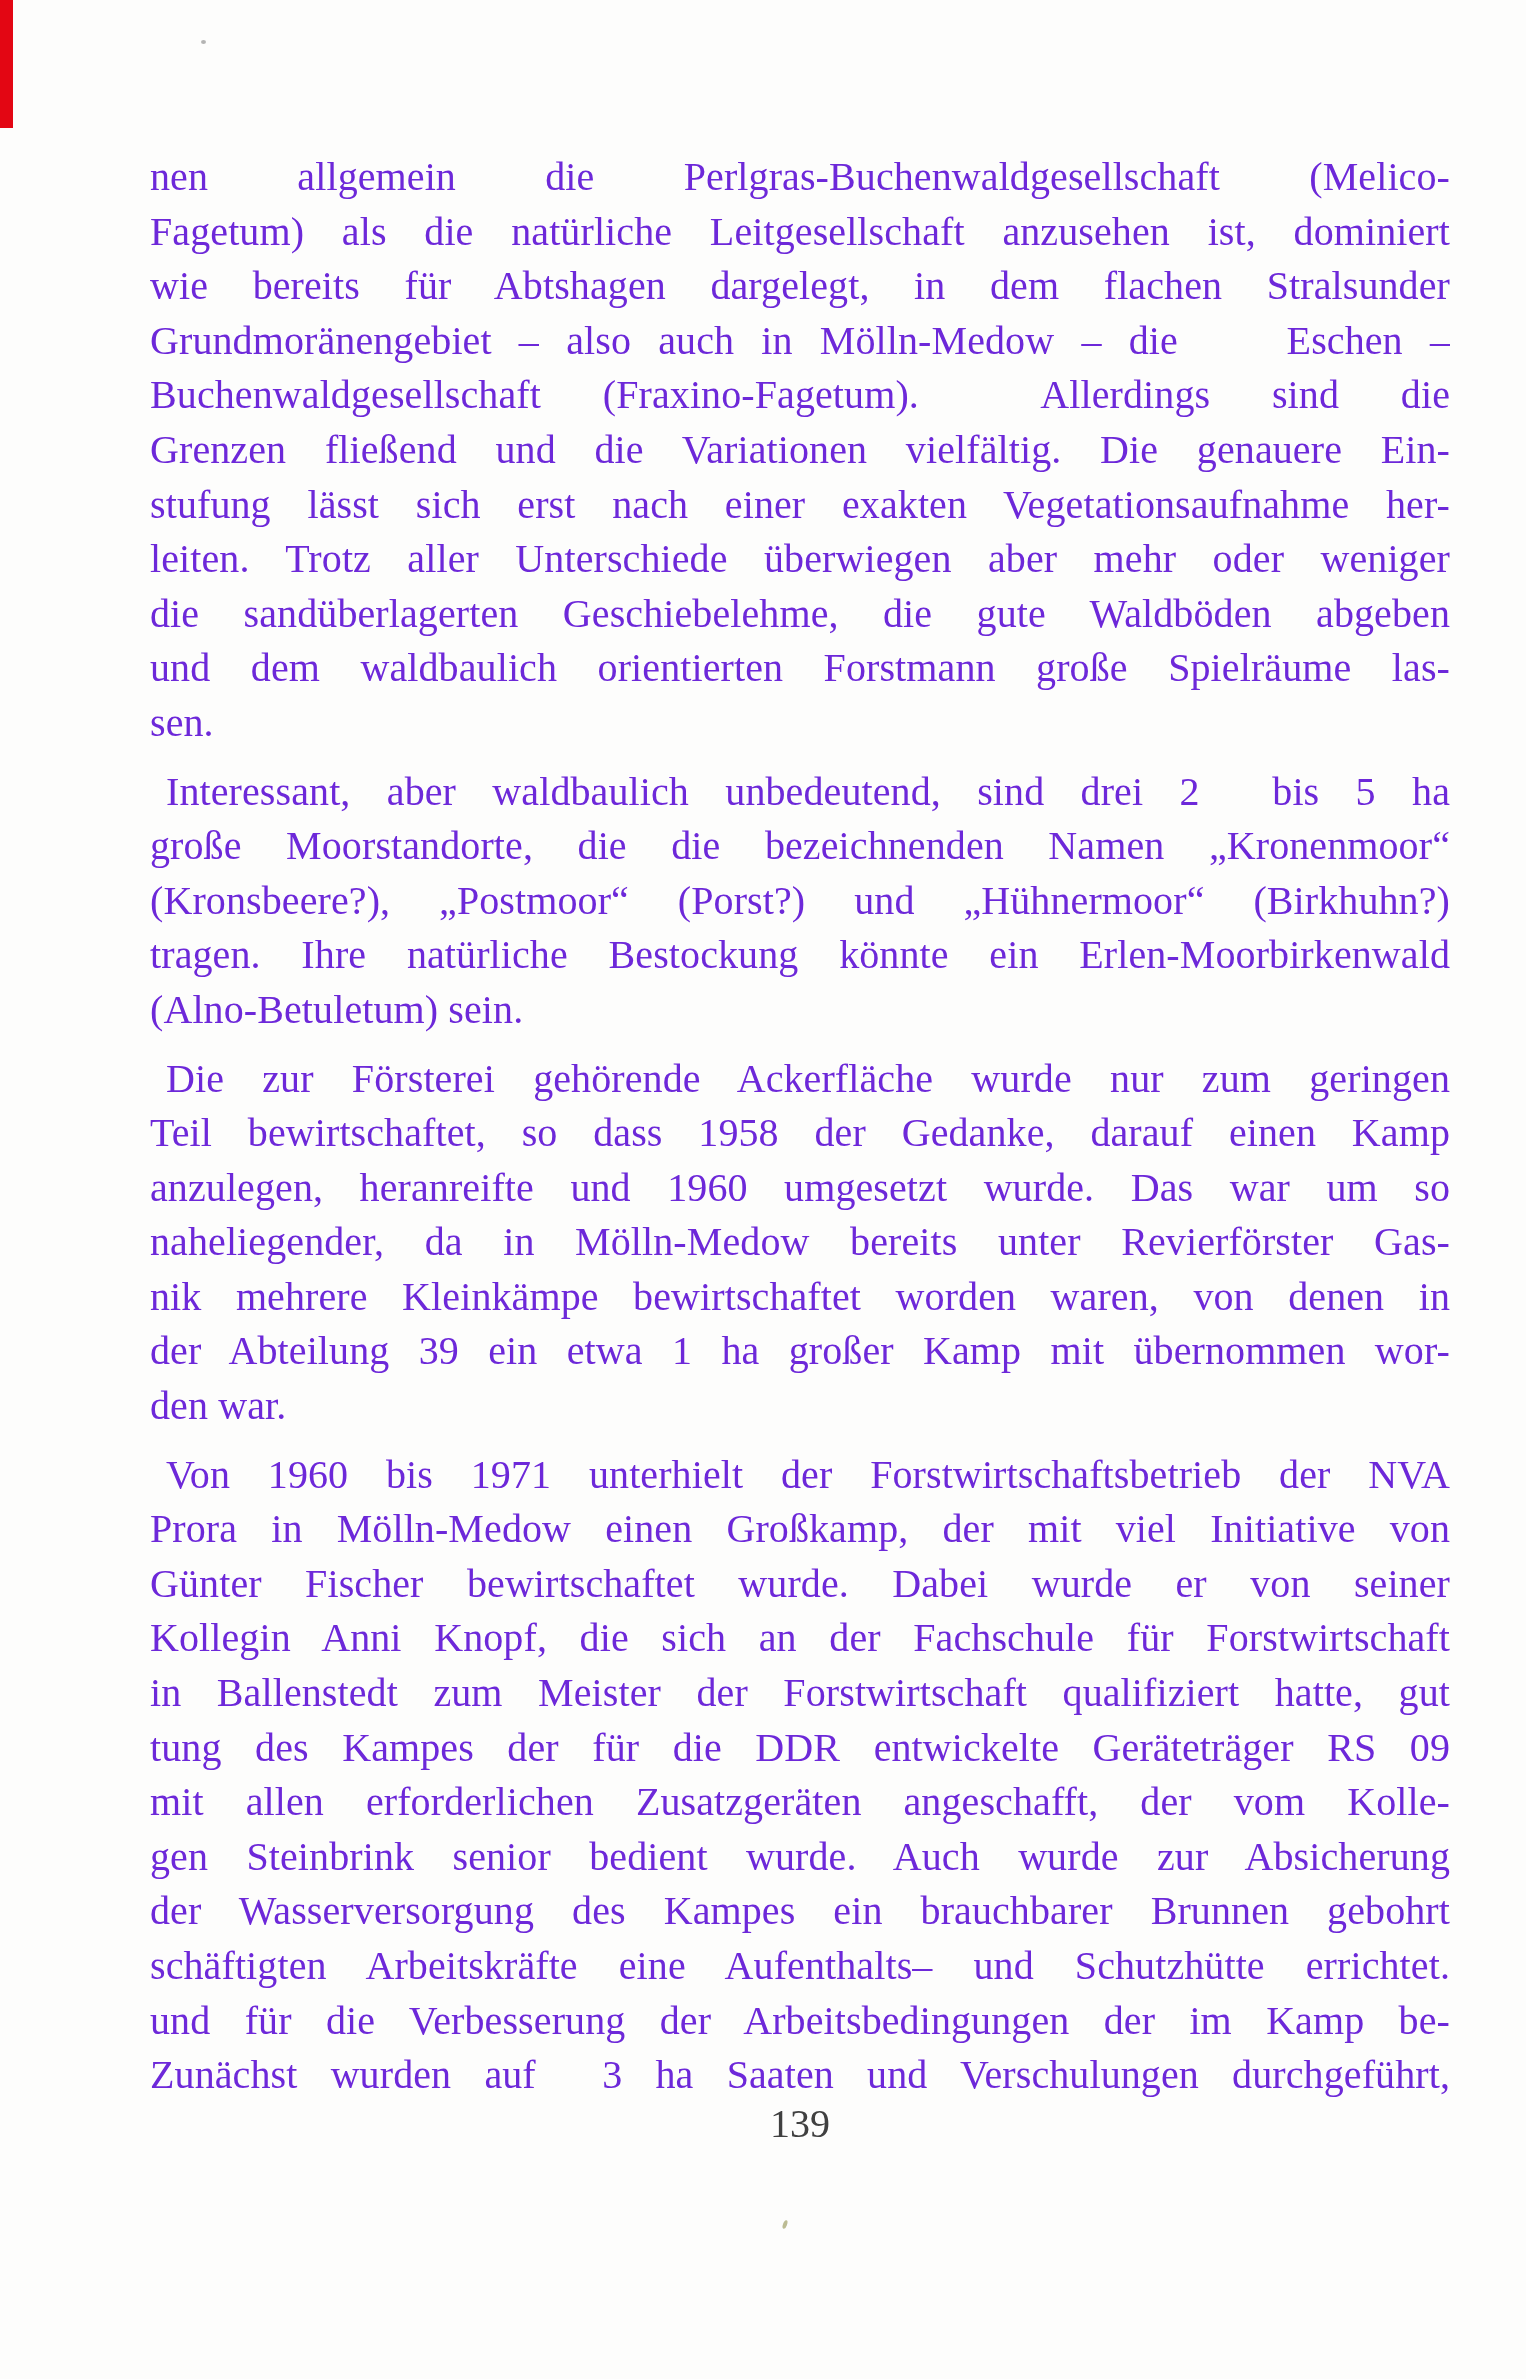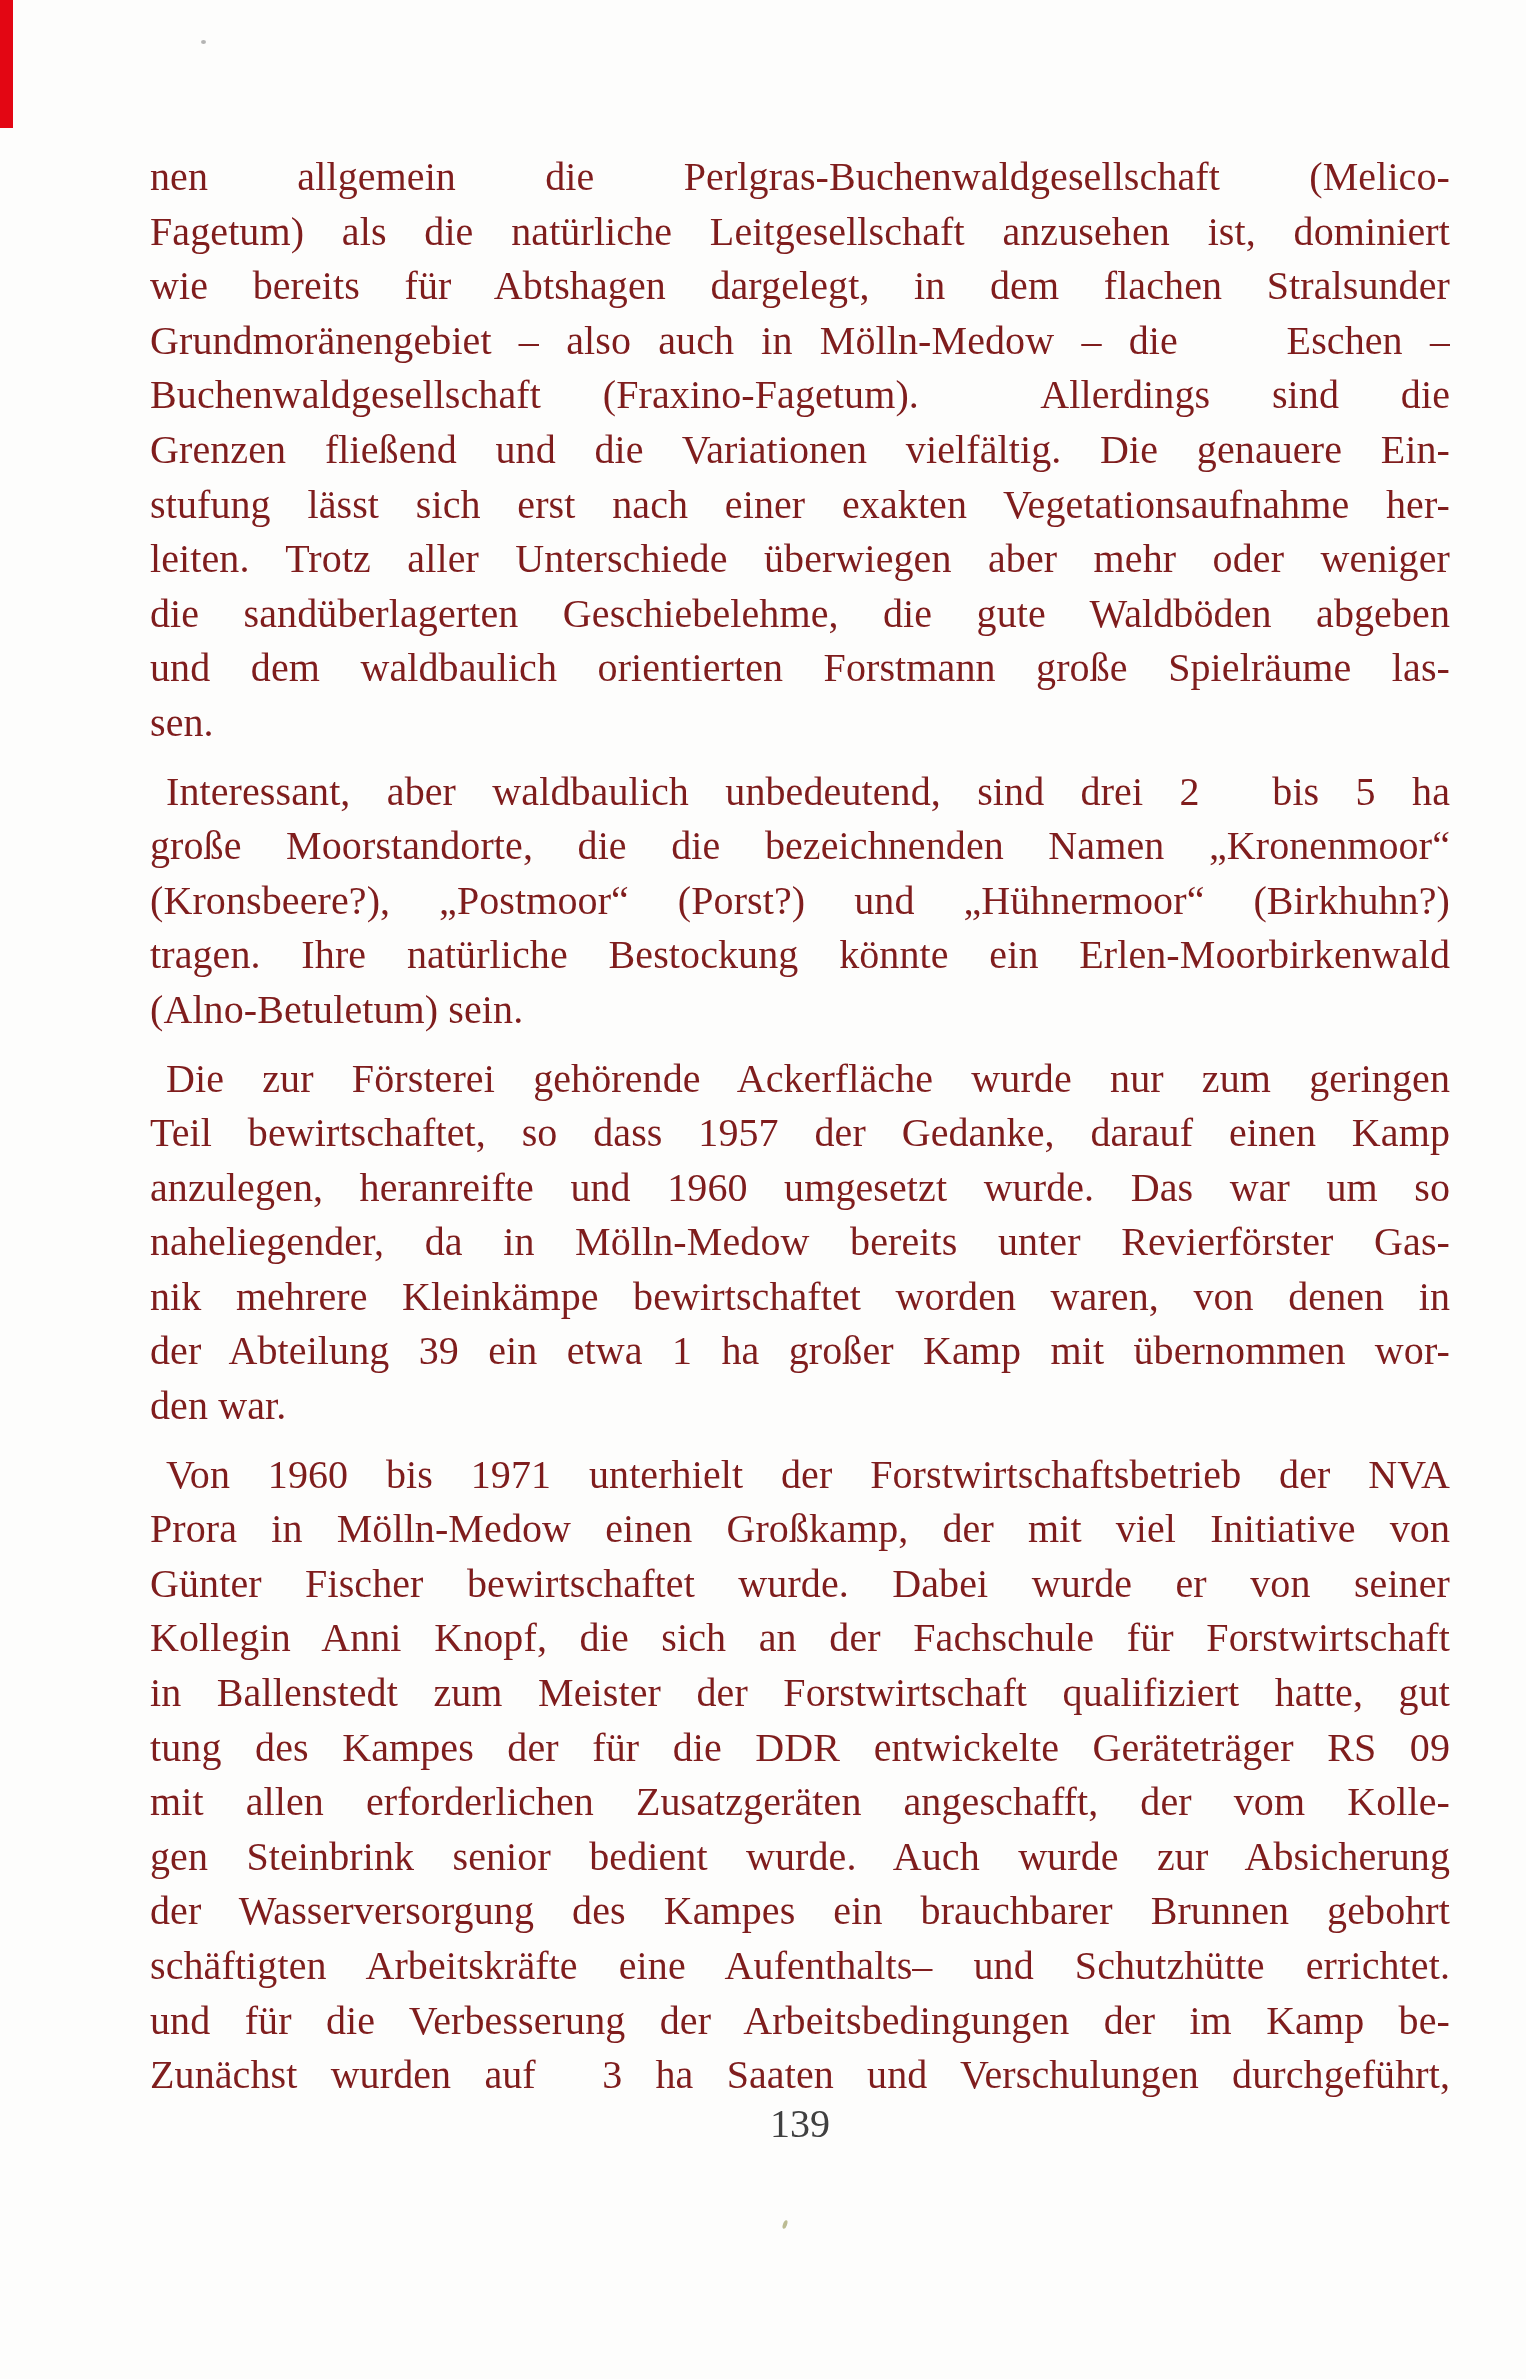--- a/index.html
+++ b/index.html
@@ -59,7 +59,7 @@
 <div id="scanned-page">
   <div id="red-margin-mark" style="background: rgb(227, 6, 19);"></div>
   <div id="artifact-top" class="artifact"></div>
-  <div id="text-block" style="color: #7f1d1d;">
+  <div id="text-block" style="color: #6d28d9;">
       <div class="para">
         <div class="line just">nen allgemein die Perlgras-Buchenwaldgesellschaft (Melico-</div>
         <div class="line just">Fagetum) als die natürliche Leitgesellschaft anzusehen ist, dominiert</div>

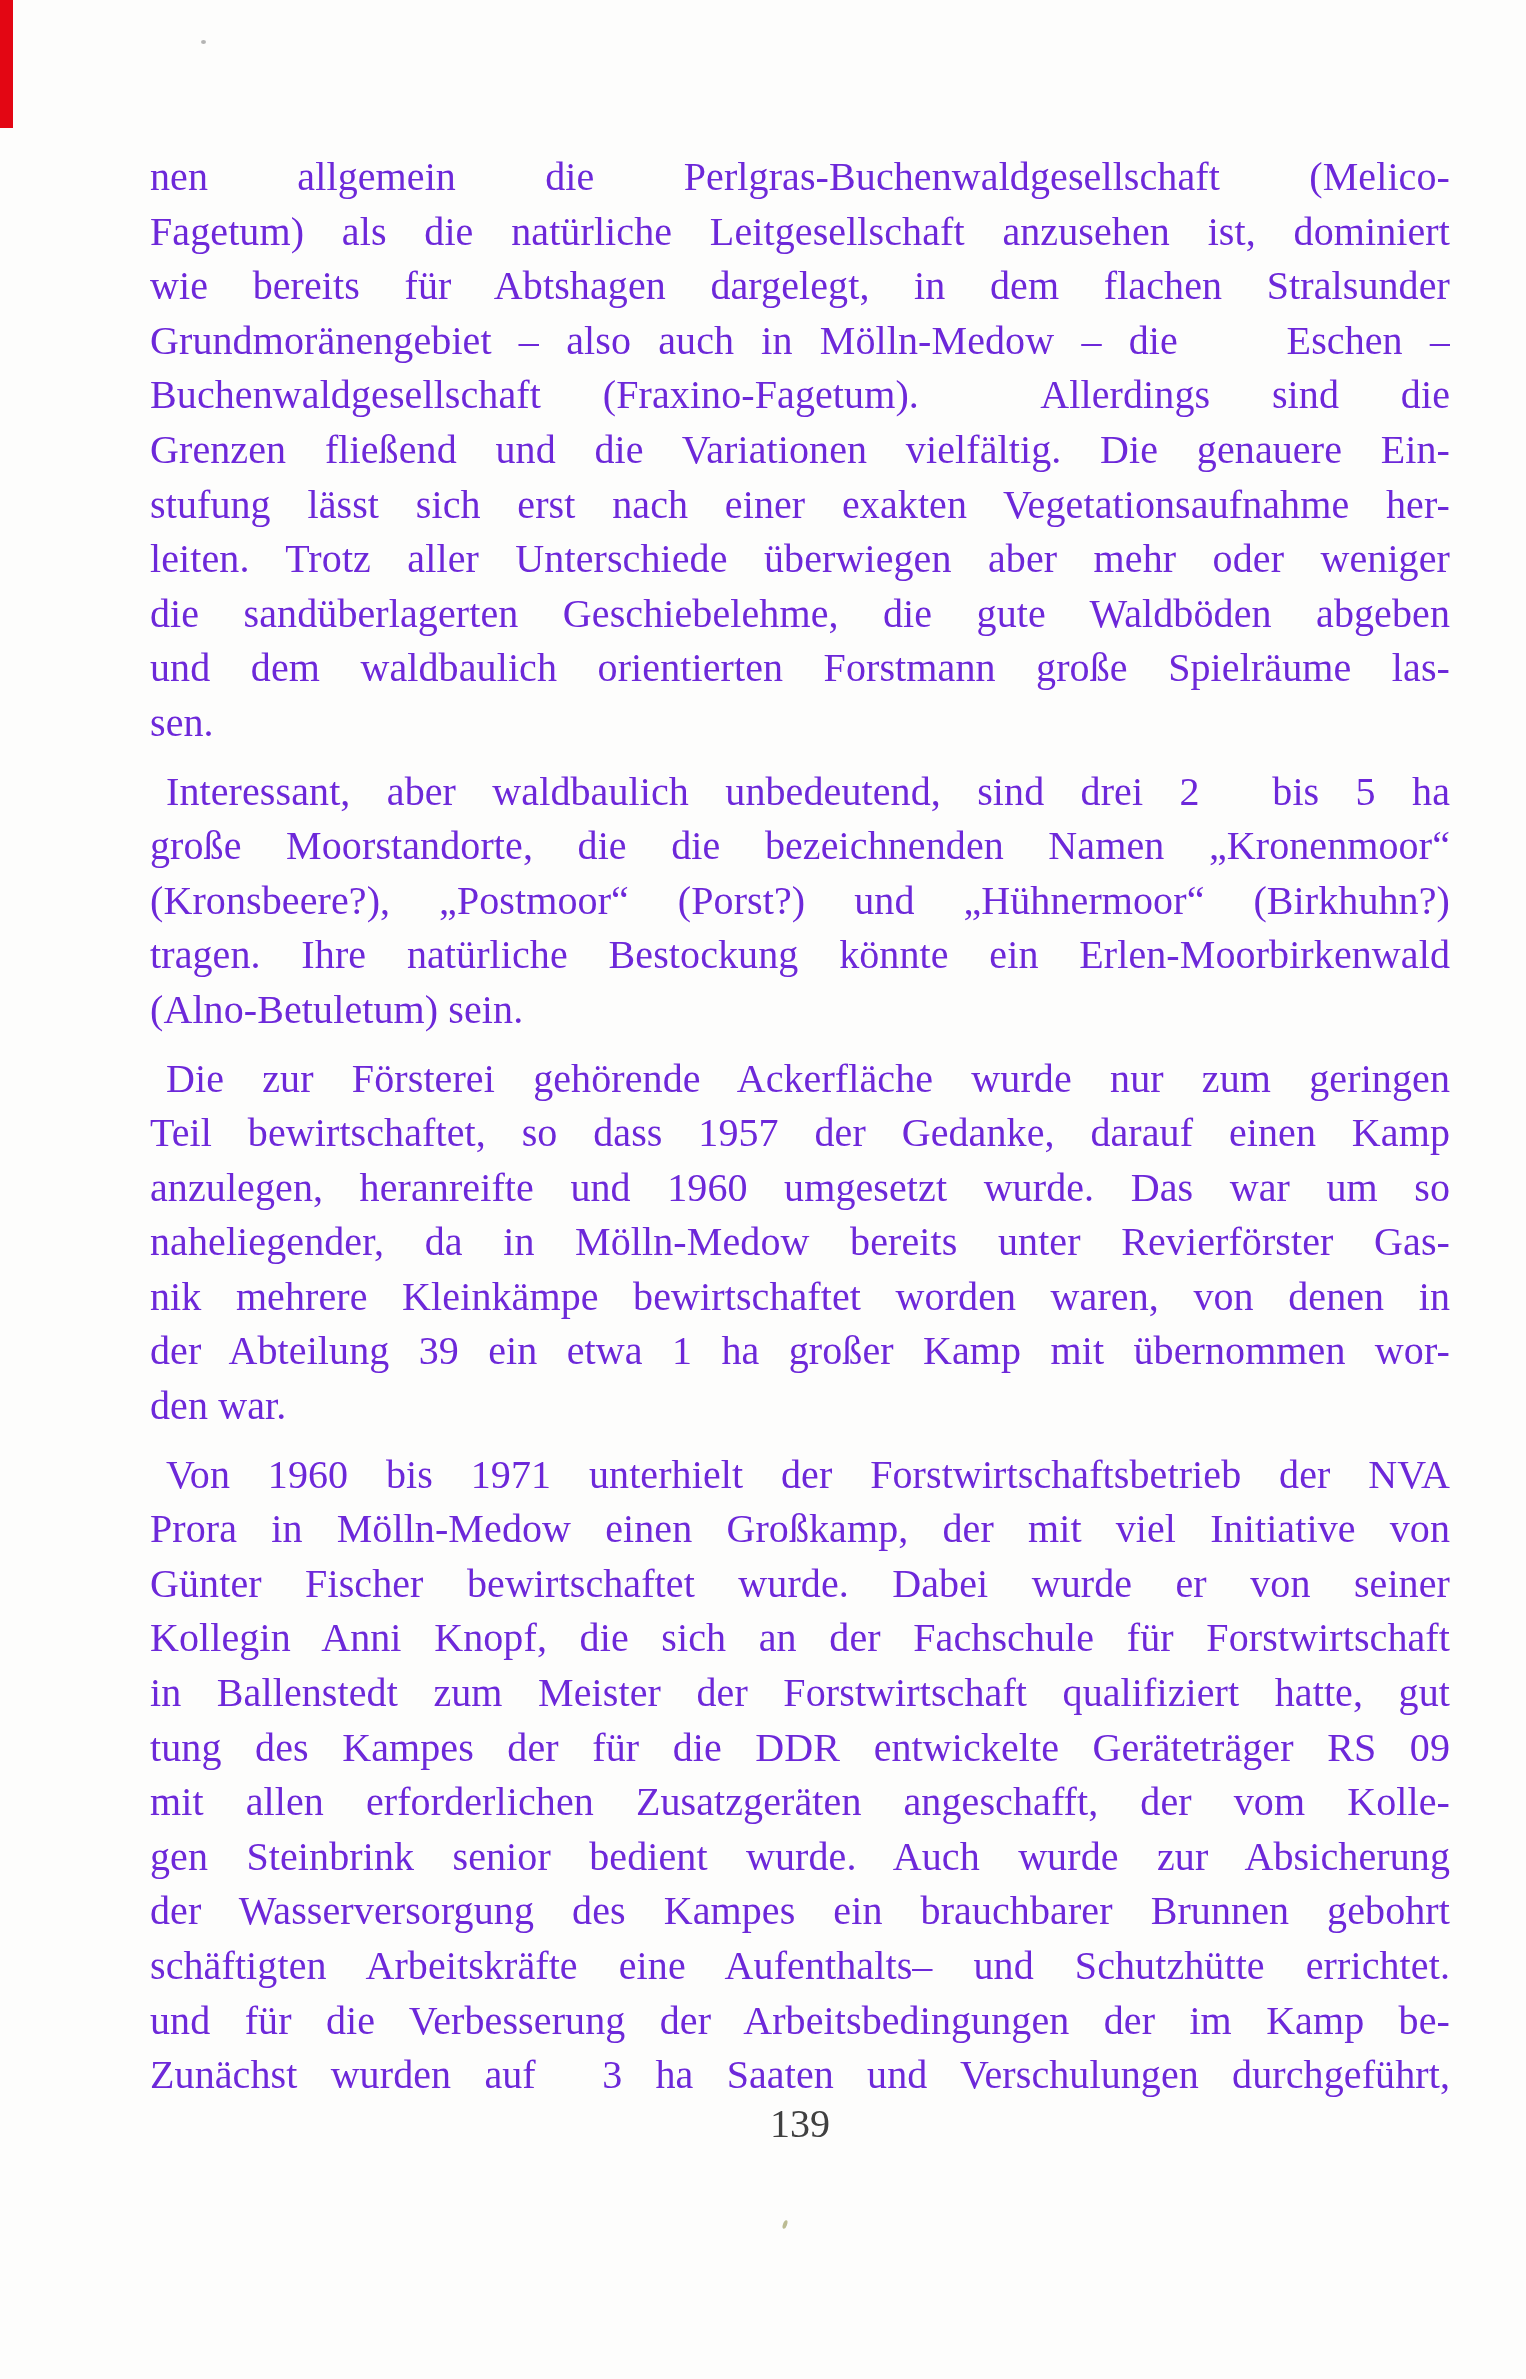--- a/index.html
+++ b/index.html
@@ -82,7 +82,7 @@
       </div>
       <div class="para indent">
         <div class="line just">Die zur Försterei gehörende Ackerfläche wurde nur zum geringen</div>
-        <div class="line just">Teil bewirtschaftet, so dass 1957 der Gedanke, darauf einen Kamp</div>
+        <div class="line just">Teil bewirtschaftet, so dass 1958 der Gedanke, darauf einen Kamp</div>
         <div class="line just">anzulegen, heranreifte und 1960 umgesetzt wurde. Das war um so</div>
         <div class="line just">naheliegender, da in Mölln-Medow bereits unter Revierförster <span class="it">Gas-</span></div>
         <div class="line just"><span class="it">nik</span> mehrere Kleinkämpe bewirtschaftet worden waren, von denen in</div>

